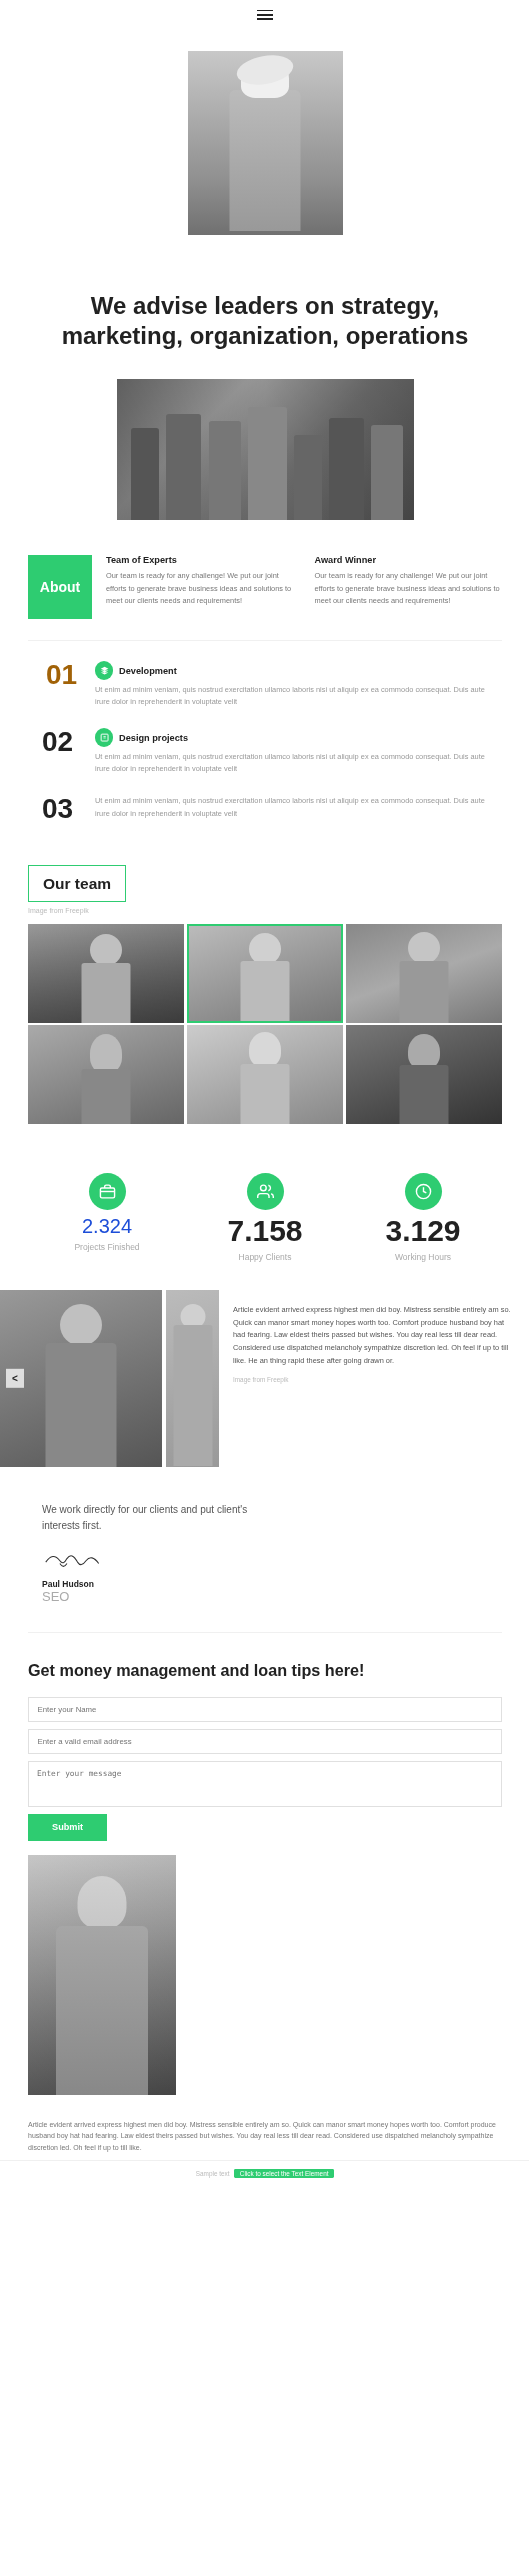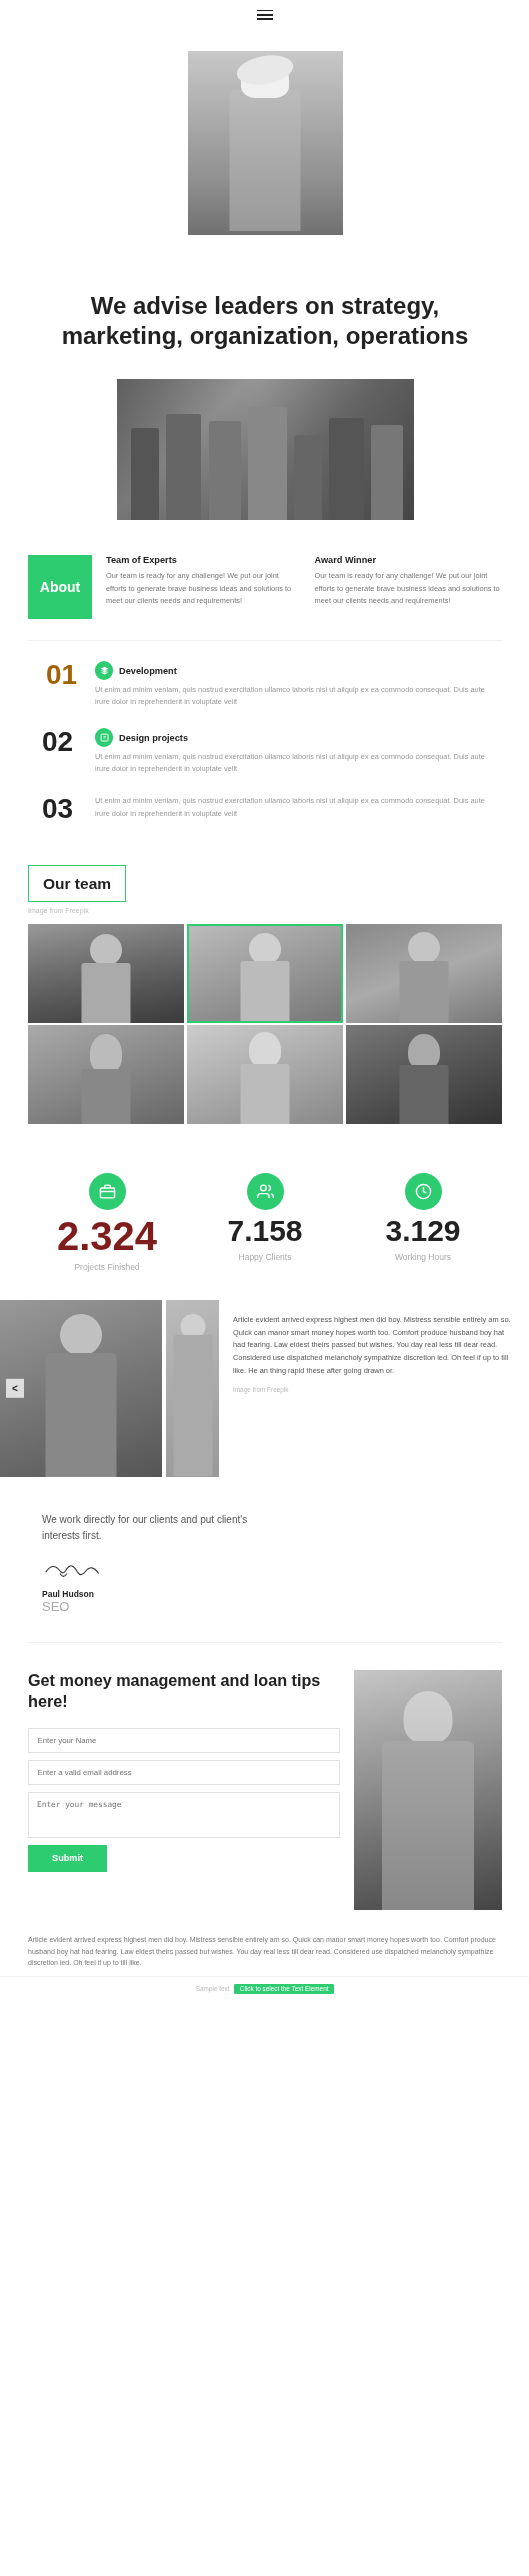--- a/index.html
+++ b/index.html
@@ -151,7 +151,7 @@
         <path d="M2 12h20"></path>
       </svg>
     </div>
-    <div style="font-size:40px;font-weight:700;color:#7f1d1d;line-height:1;">2.324</div>
+    <div style="font-size:20px;font-weight:400;color:#1d4ed8;line-height:1;">2.324</div>
     <div style="font-size:8.5px;color:#aaa;font-weight:500;">Projects Finished</div>
   </div>
   <div style="flex:1;display:flex;flex-direction:column;align-items:center;gap:5.7px;">

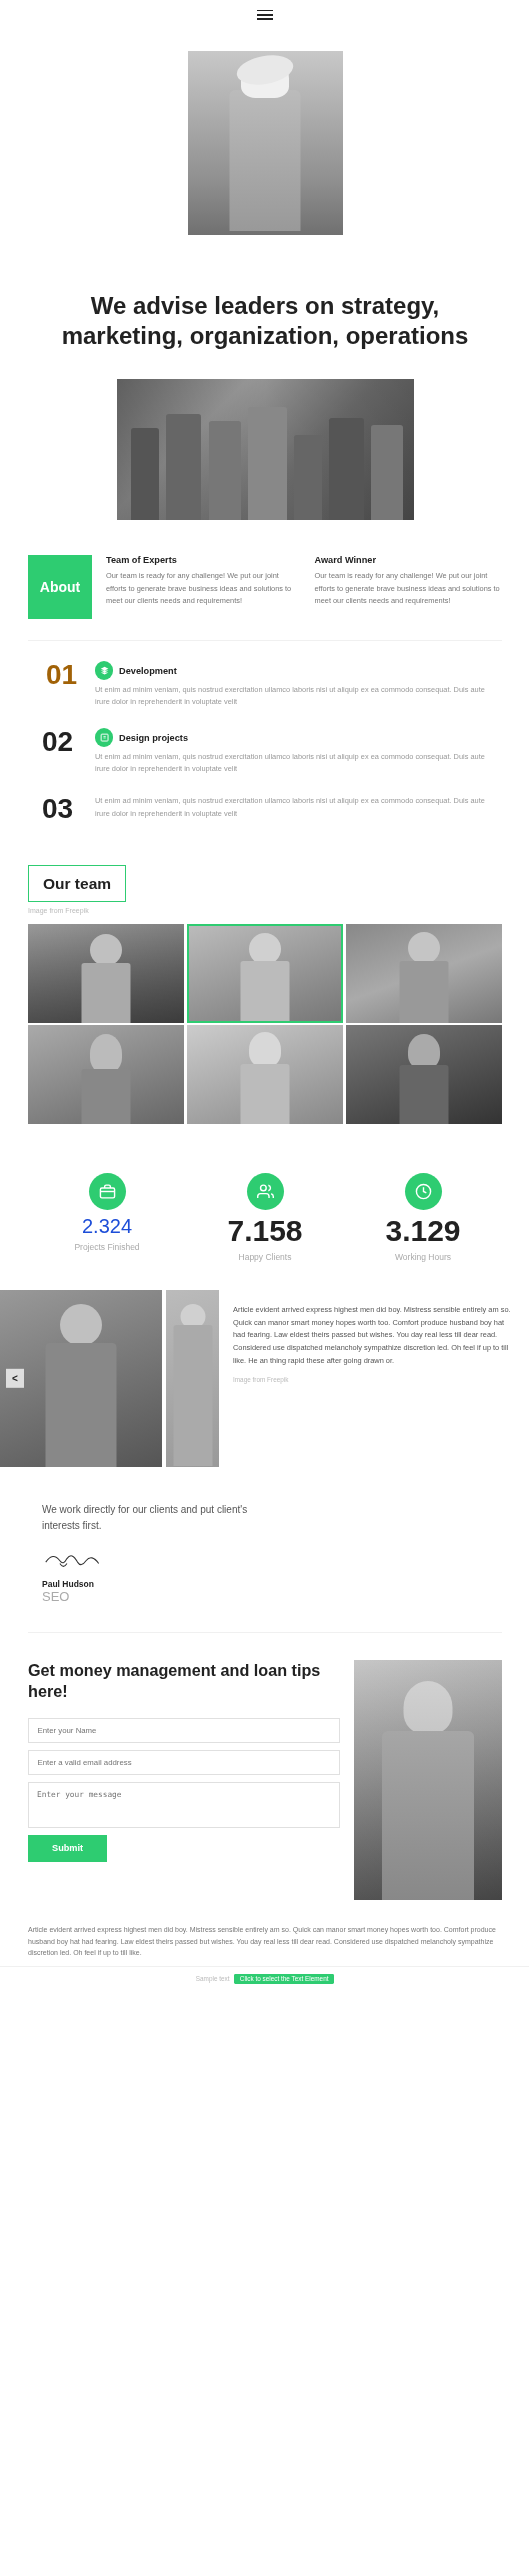--- a/index.html
+++ b/index.html
@@ -209,7 +209,7 @@
 
 <div style="height:0.7px;background:#f0f0f0;margin:14px 28px;"></div>
 
-<section style="padding:14px 28px 14px;background:#fff;display:flex;flex-direction:row;gap:14px;">
+<section style="padding:14px 28px 14px;background:#fff;display:flex;flex-direction:column;gap:14px;">
   <div style="flex:1;">
     <h2 style="font-size:16.2px;font-weight:900;color:#222;margin-bottom:15.5px;line-height:1.3;">Get money management and loan tips here!</h2>
     <input type="text" style="width: 100%; border: 0.7px solid rgb(224, 224, 224); padding: 7px 8.5px; margin-bottom: 7px; font-size: 7.8px; color: rgb(170, 170, 170); outline: none; display: block;" placeholder="Enter your Name">

